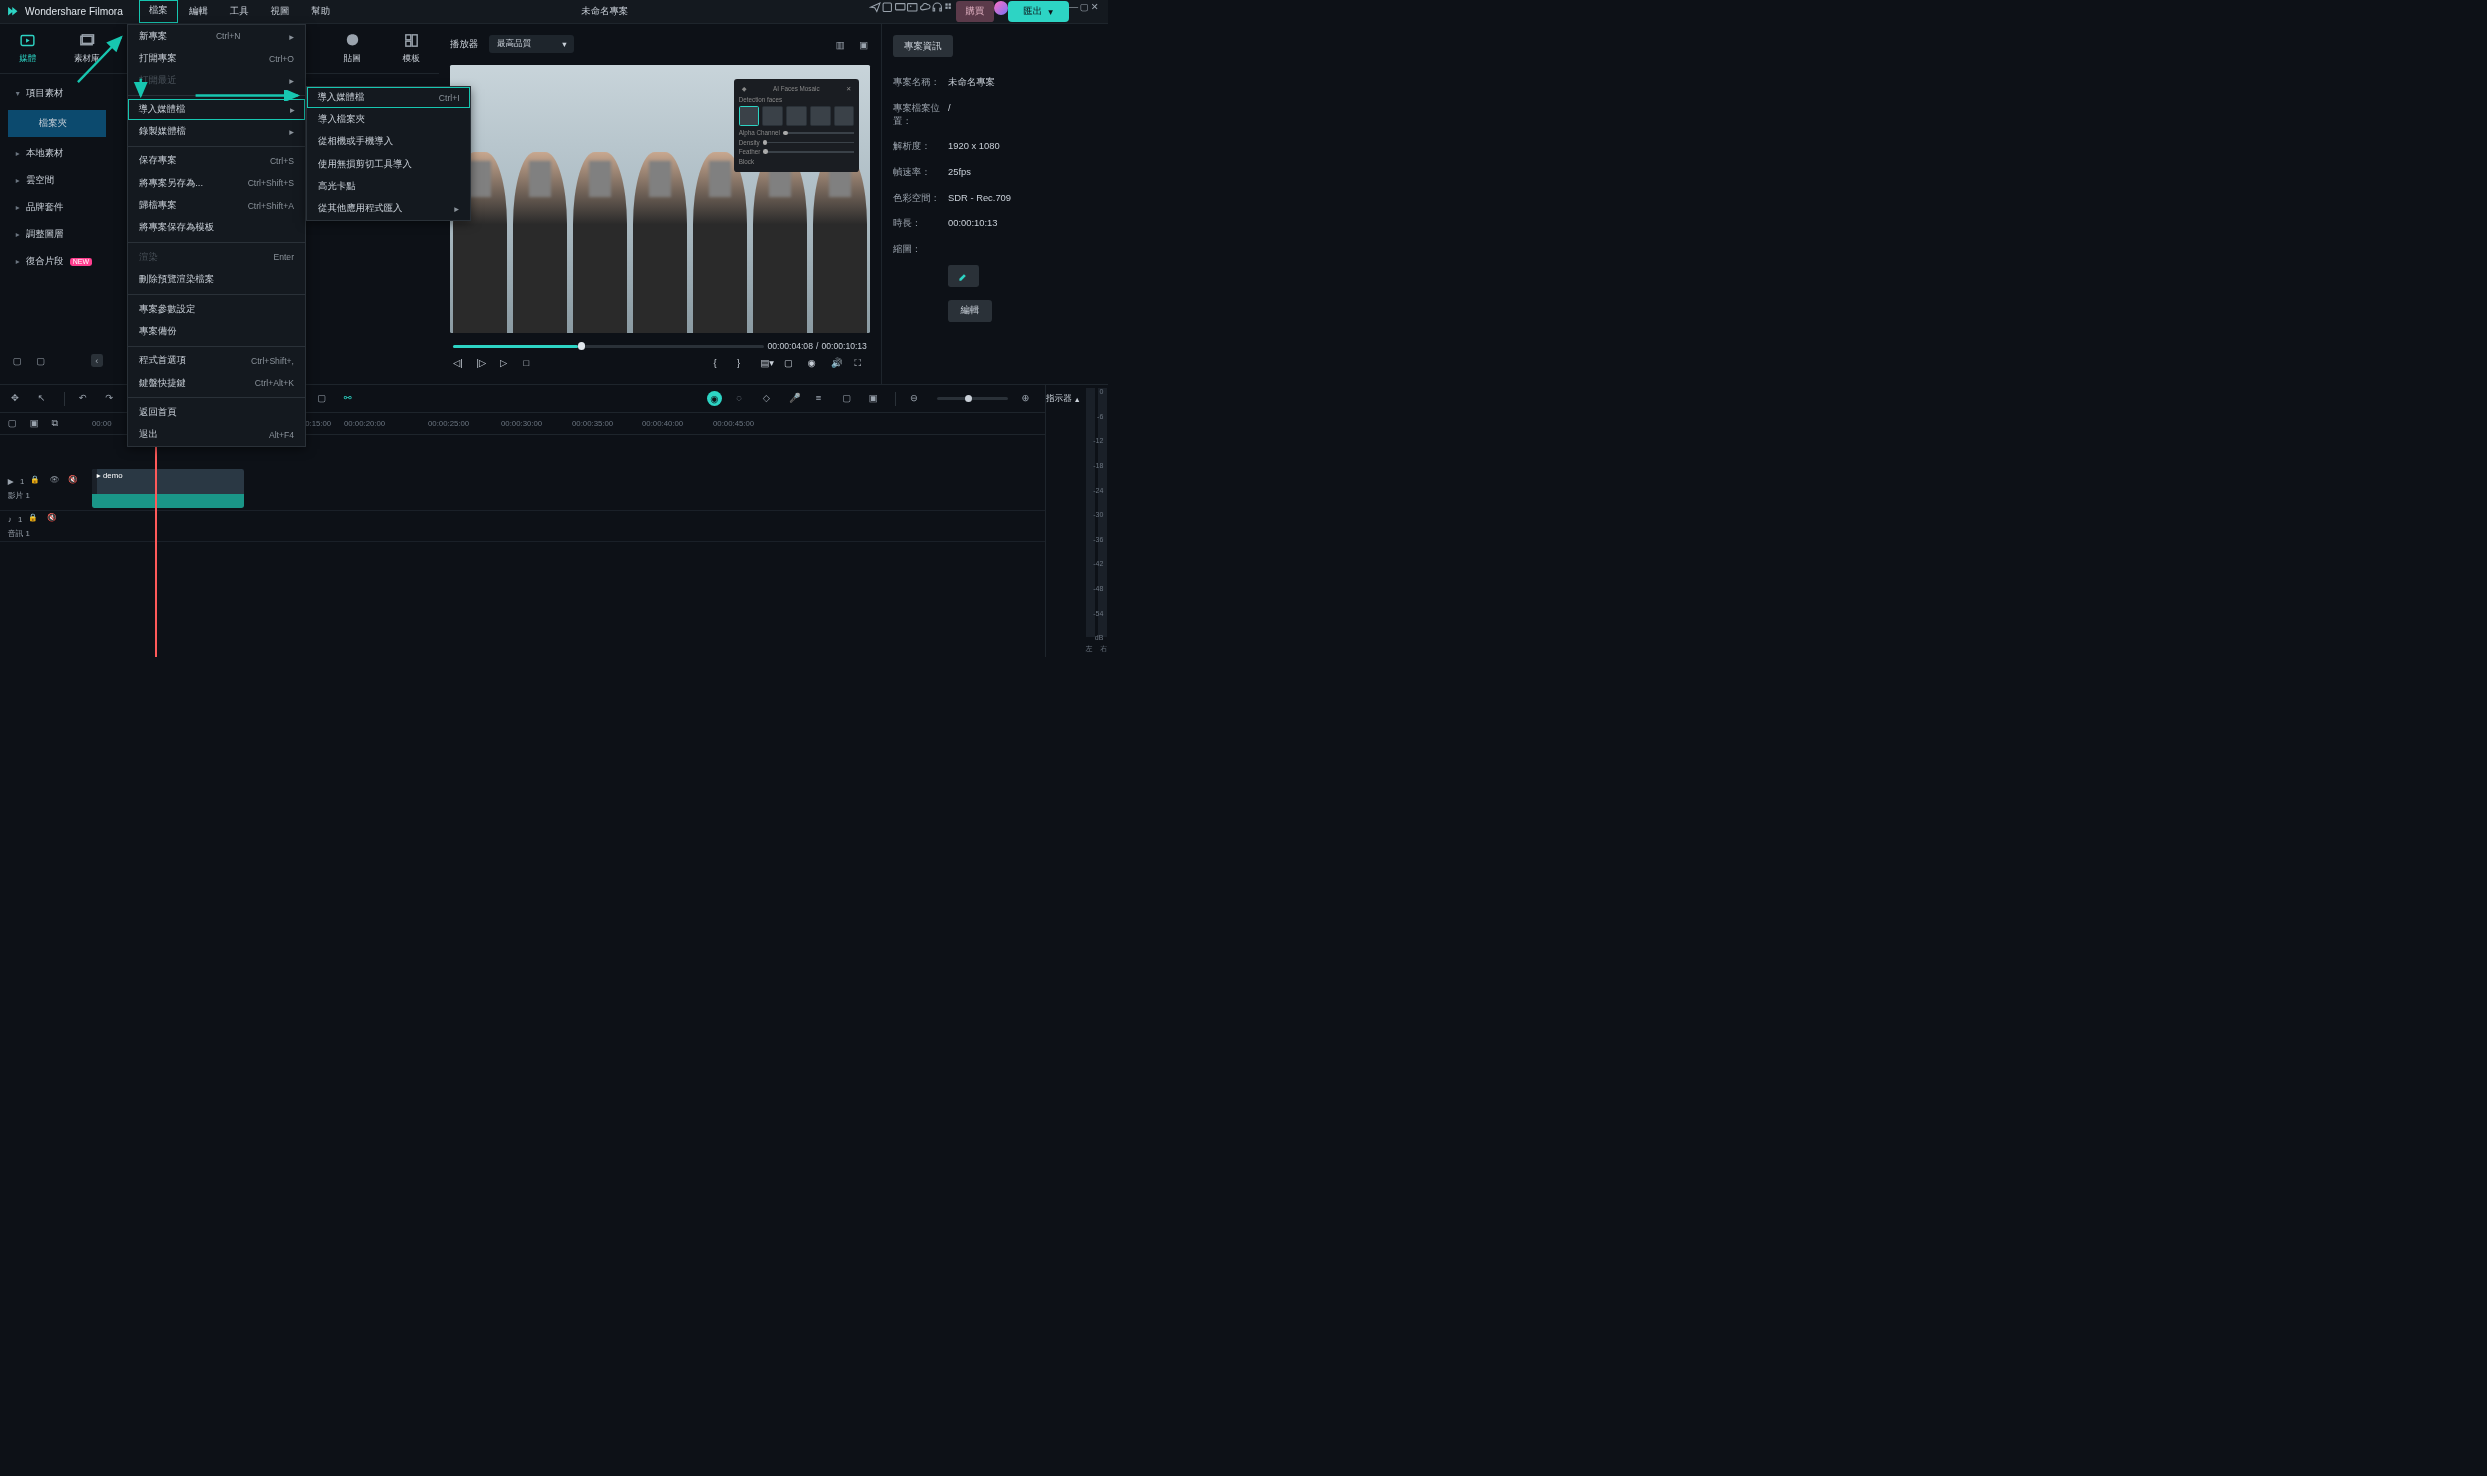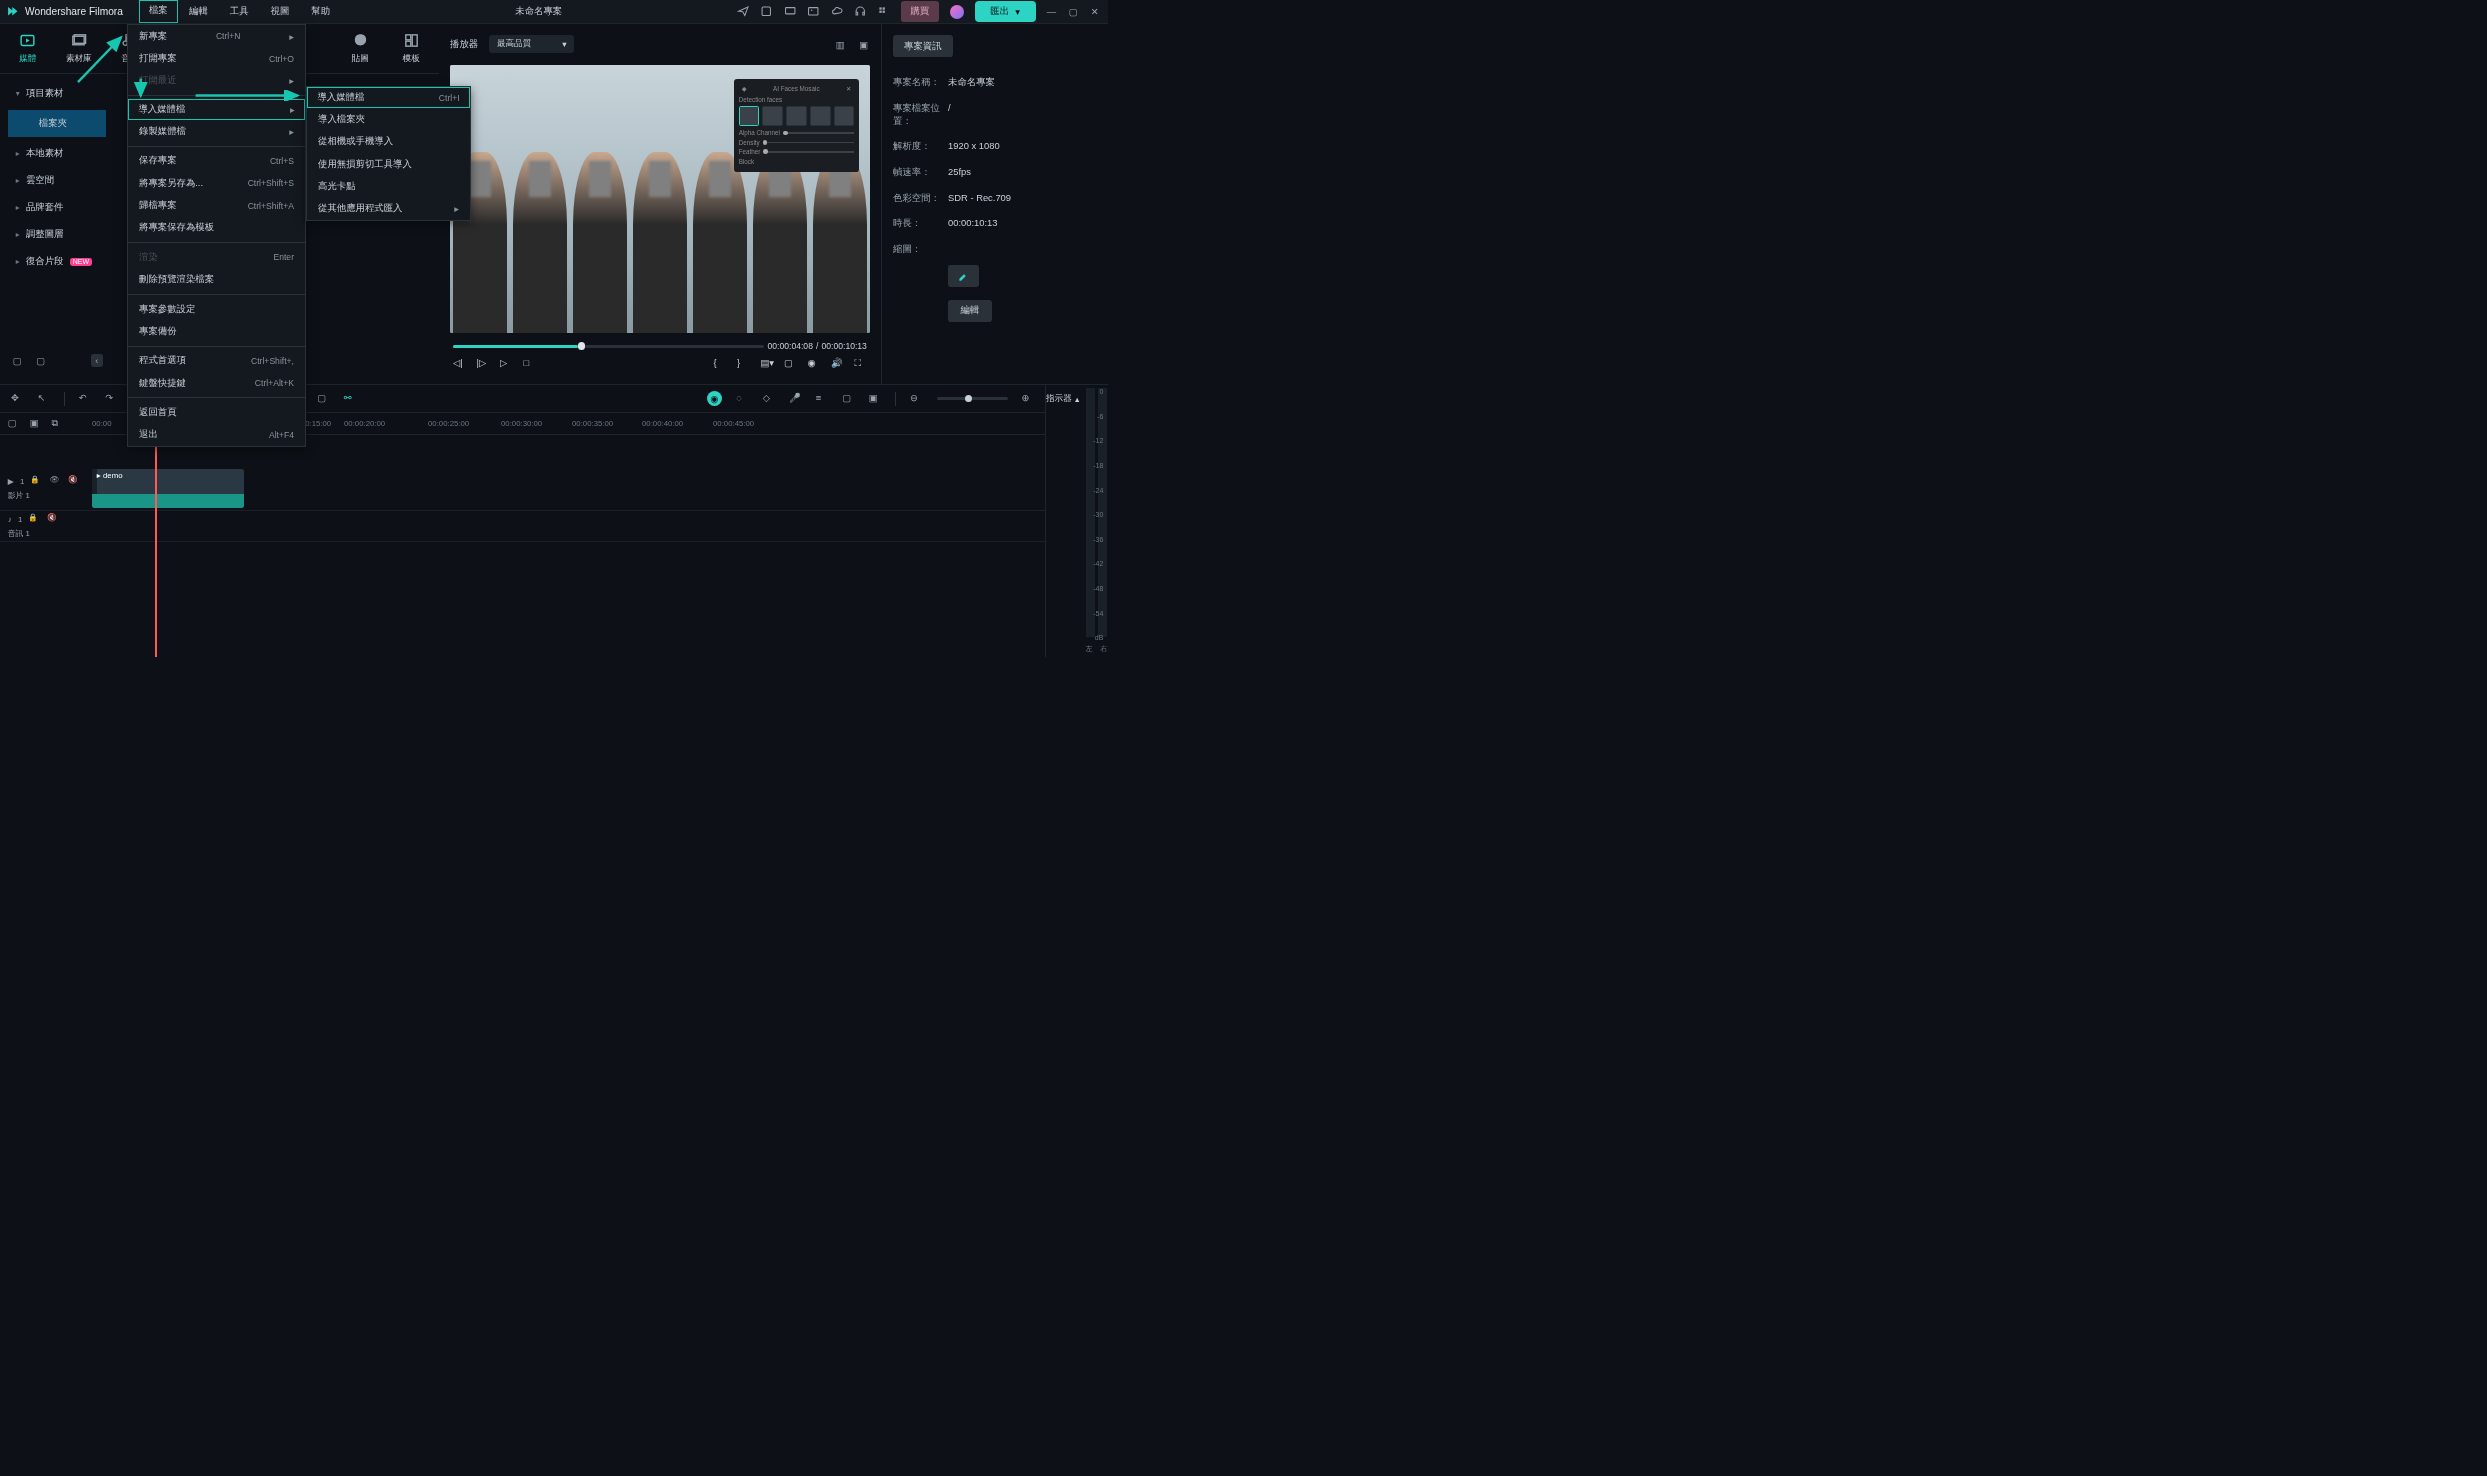--- a/index.html
+++ b/index.html
@@ -12,7 +12,7 @@
 .menu-item { padding:4.7px 11px; cursor:pointer; color:#c9d0d8; }
 .menu-item.highlighted { border:1.6px solid #17c6b0; padding:3.1px 9.4px; }
 .titlebar-center { flex:1; text-align:center; color:#c9d0d8; }
-.titlebar-right { display:flex; align-items:center; gap:11px; }
+.titlebar-right { display:flex; align-items:flex-start; }
 .icon-btn { width:12.5px; height:12.5px; cursor:pointer; display:flex; align-items:center; justify-content:center; color:#9aa3ad; }
 .buy-btn { background:#5b3a4a; color:#e0b0c0; padding:3.9px 9.4px; border-radius:3.1px; font-size:9.4px; }
 .export-btn { background:#2dd4c4; color:#0d1117; padding:3.9px 15.7px; border-radius:4px; font-size:9.4px; display:flex; align-items:center; gap:6.3px; }

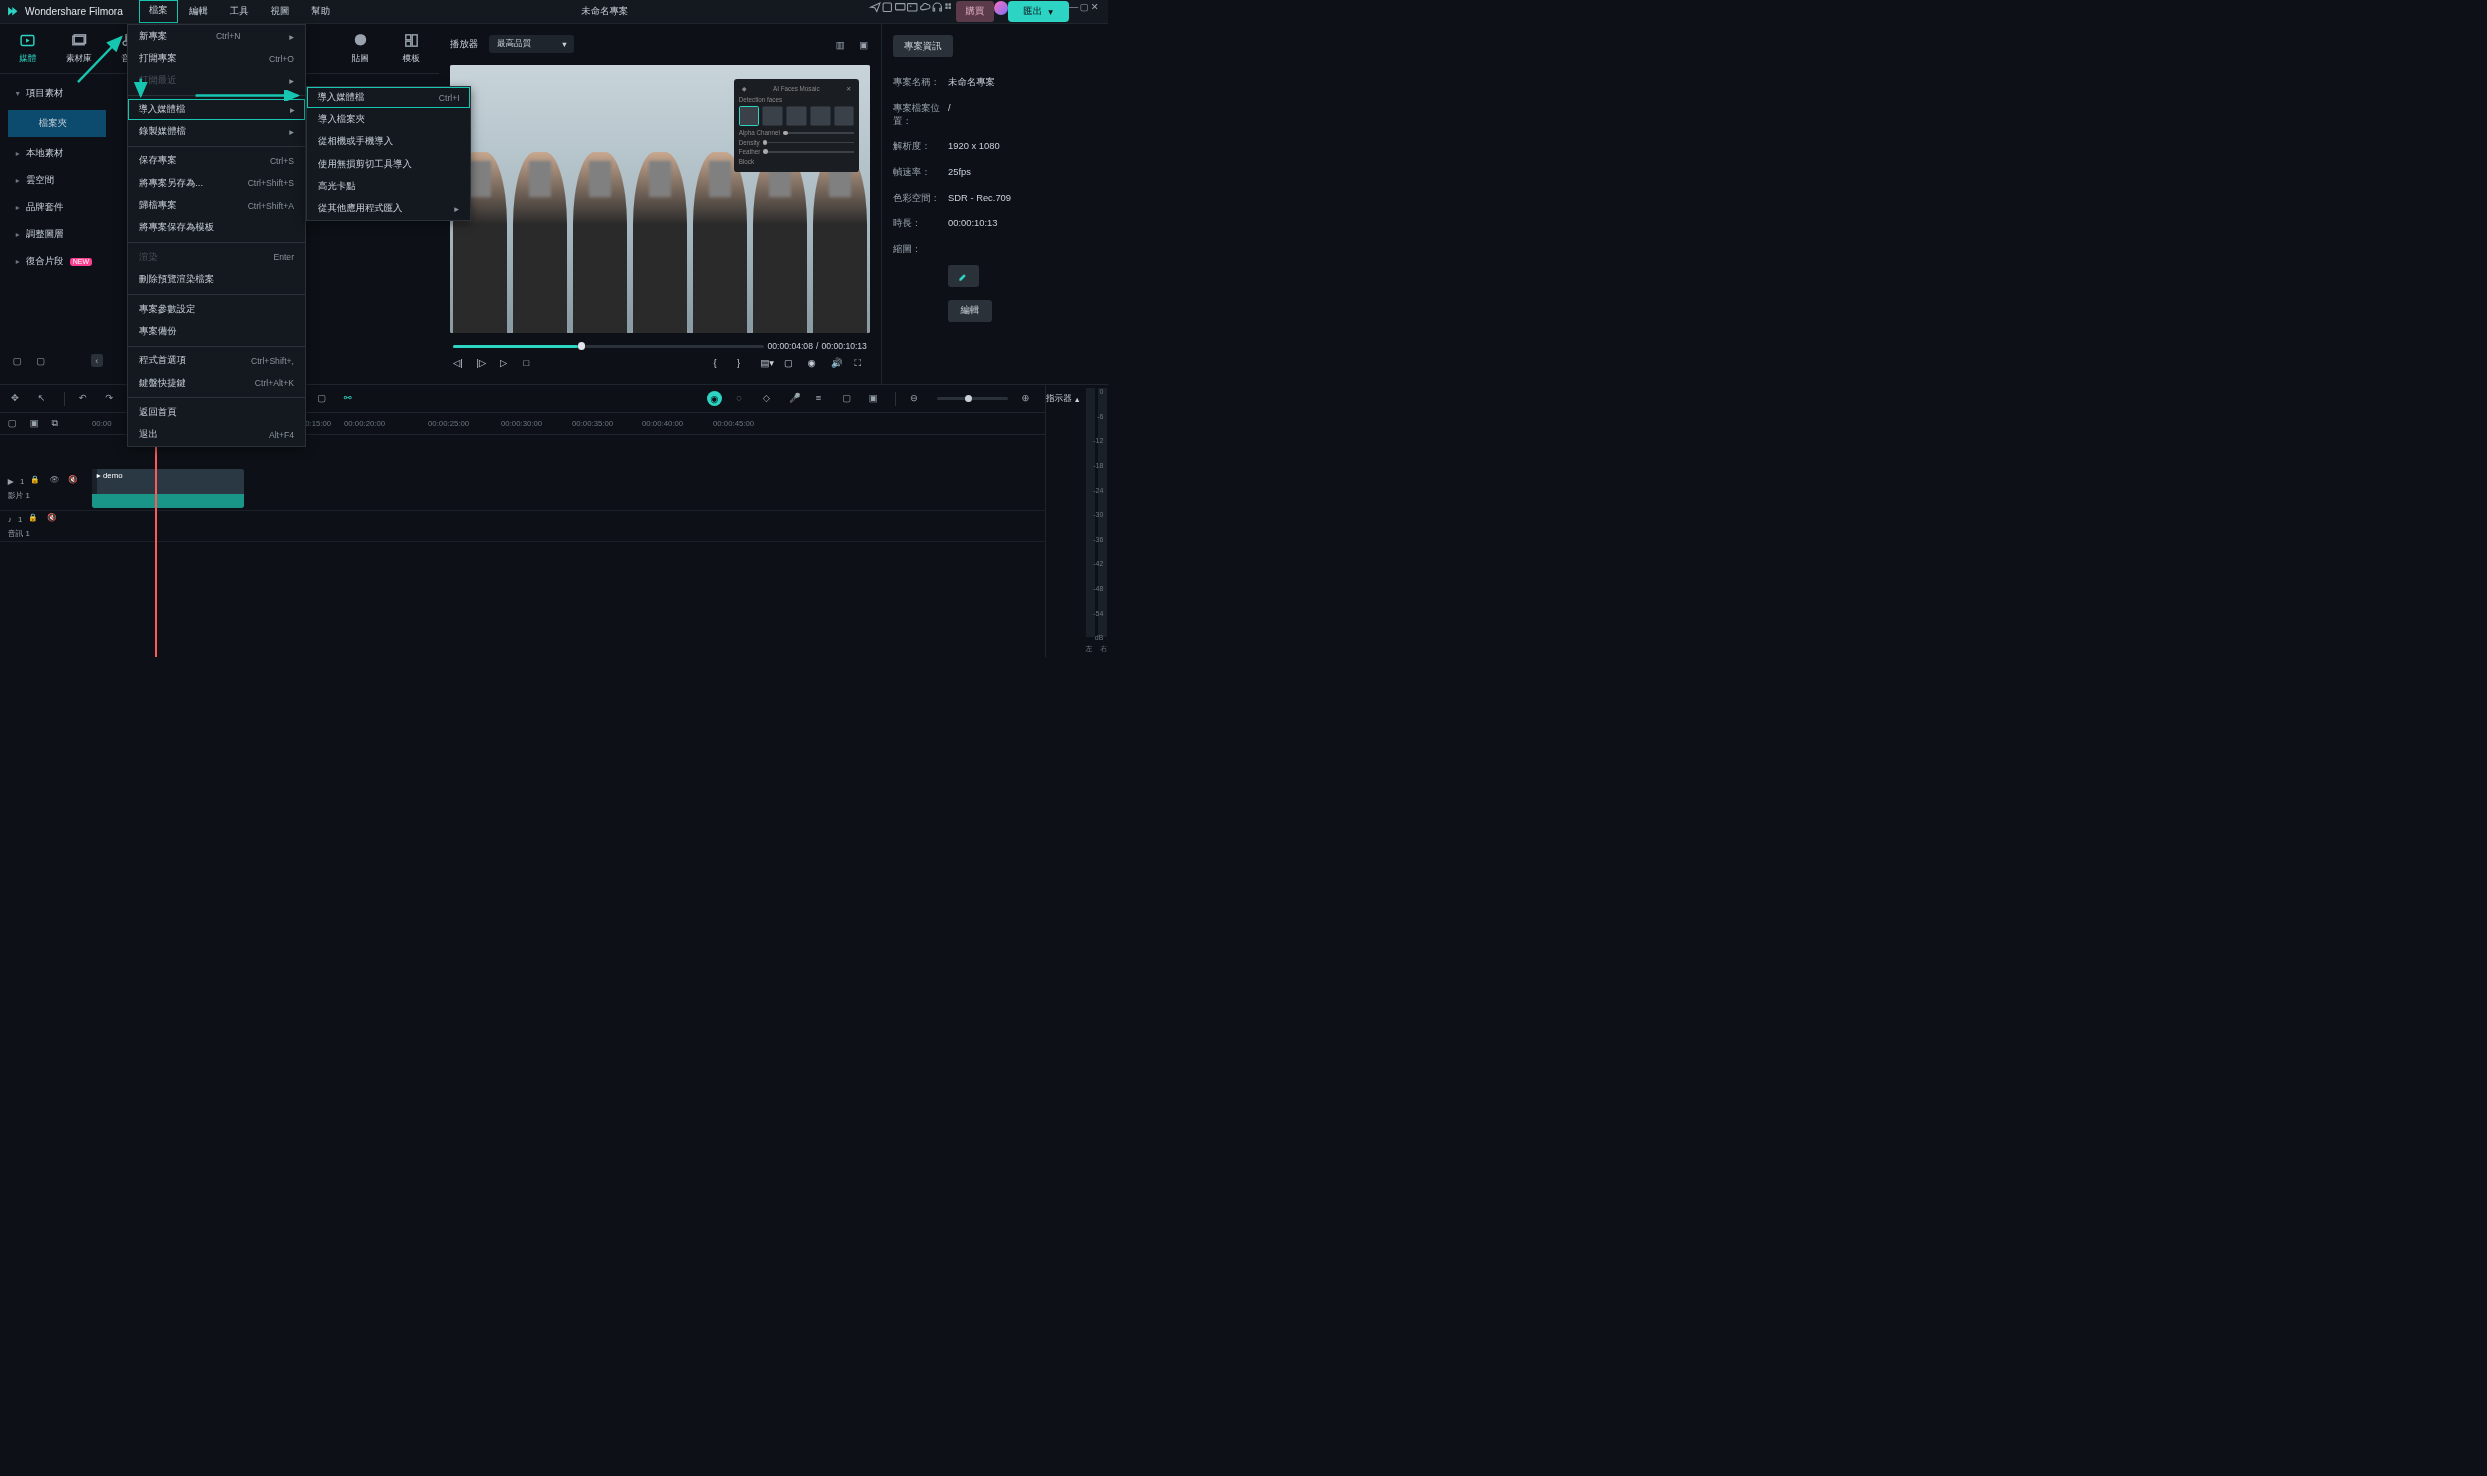--- a/index.html
+++ b/index.html
@@ -21,7 +21,7 @@
 
 .main { display:flex; height:360px; }
 .left-panel { width:439px; display:flex; flex-direction:column; }
-.top-tabs { height:50px; display:flex; align-items:center; padding:0 6.3px; gap:8px; border-bottom:0.8px solid #1e252c; }
+.top-tabs { height:50px; display:flex; align-items:center; padding:0 6.3px; gap:16px; border-bottom:0.8px solid #1e252c; }
 .top-tab { width:43px; display:flex; flex-direction:column; align-items:center; gap:3.1px; cursor:pointer; padding:4.7px 0; }
 .top-tab.active { color:#2dd4c4; }
 .top-tab .tab-icon { width:17px; height:17px; display:flex; align-items:center; justify-content:center; }

